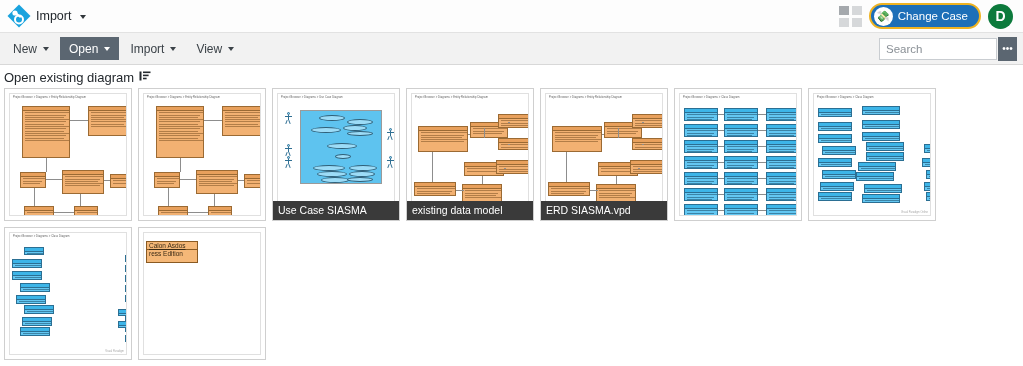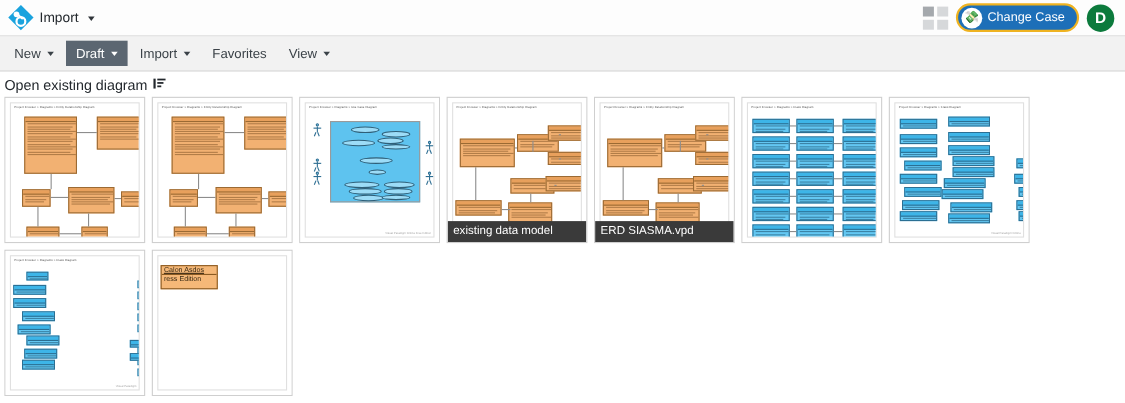--- a/index.html
+++ b/index.html
@@ -238,7 +238,7 @@
         <span class="caret"></span>
       </div>
       <div class="menu-item active">
-        <span>Draft</span>
+        <span>Open</span>
         <span class="caret"></span>
       </div>
       <div class="menu-item">

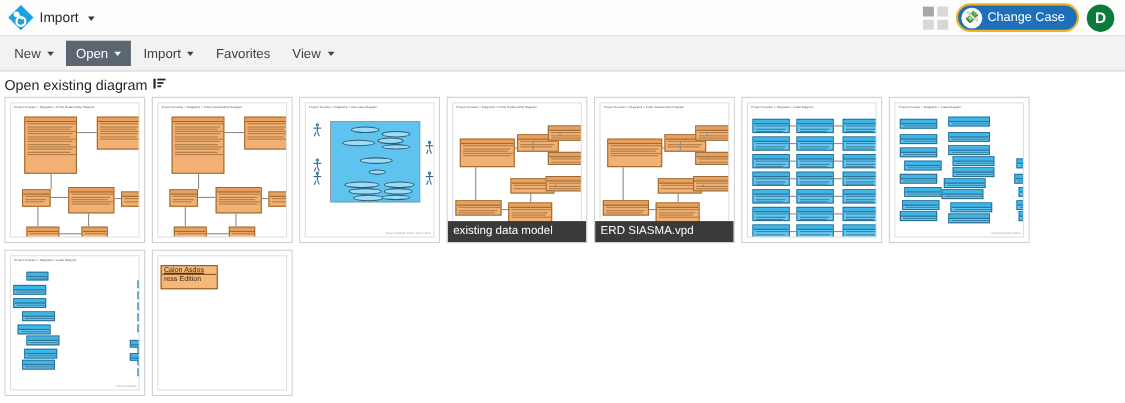--- a/index.html
+++ b/index.html
@@ -244,9 +244,6 @@
       <div class="menu-item">
         <span>Import</span>
         <span class="caret"></span>
-      </div>
-      <div class="menu-item">
-        <span>Favorites</span>
       </div>
       <div class="menu-item">
         <span>View</span>

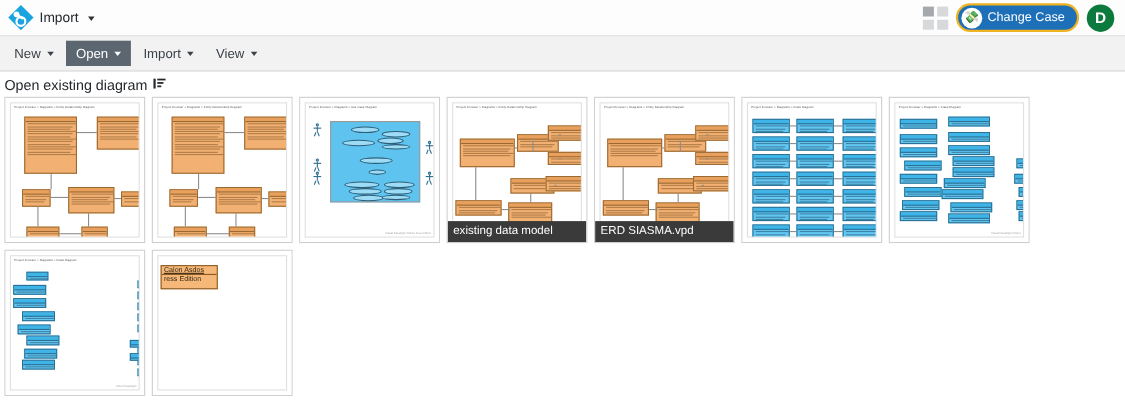--- a/index.html
+++ b/index.html
@@ -251,6 +251,12 @@
       </div>
     </div>
 
+  <div id="search-wrap">
+    <input id="search-input" type="text" placeholder="Search" style="">
+    <div id="search-more">
+      <span>•••</span>
+    </div>
+  </div>
 </div>
 
 <div id="section-head">

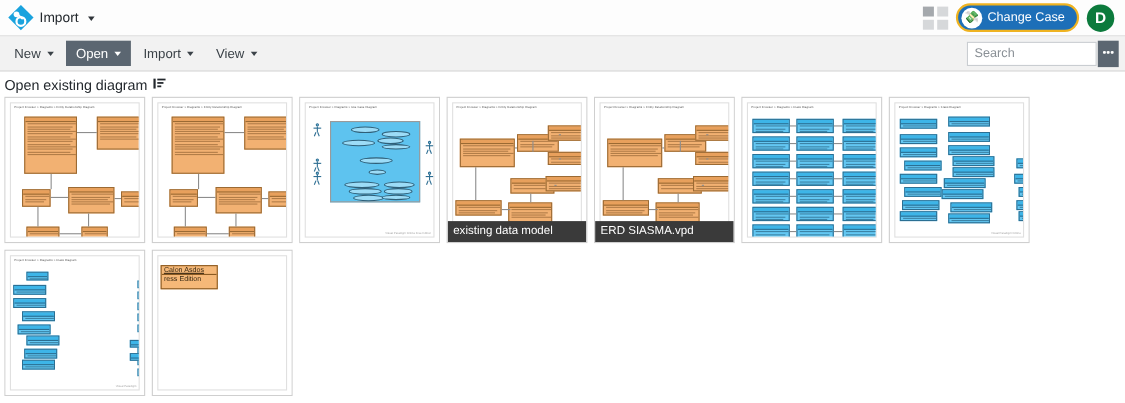--- a/index.html
+++ b/index.html
@@ -473,6 +473,7 @@
           <div class="wm">Visual Paradigm Online Free Edition</div>
         </div>
       </div>
+      <div class="caption">Use Case SIASMA</div>
     </div>
     <div class="card">
       <div class="thumb">

